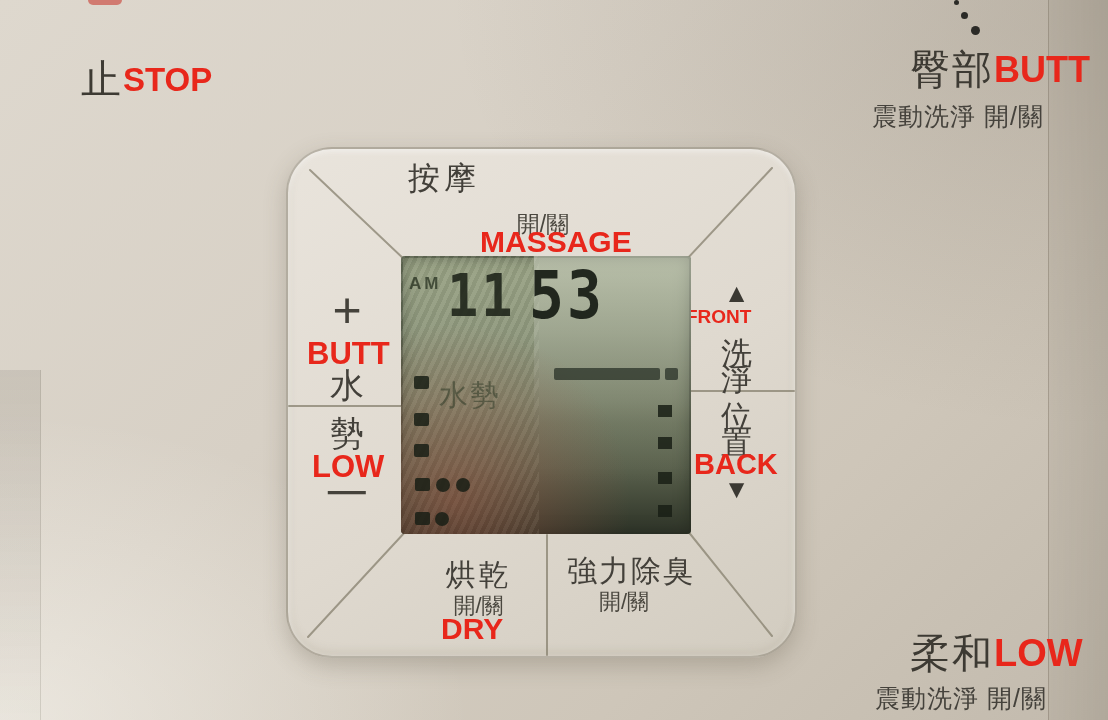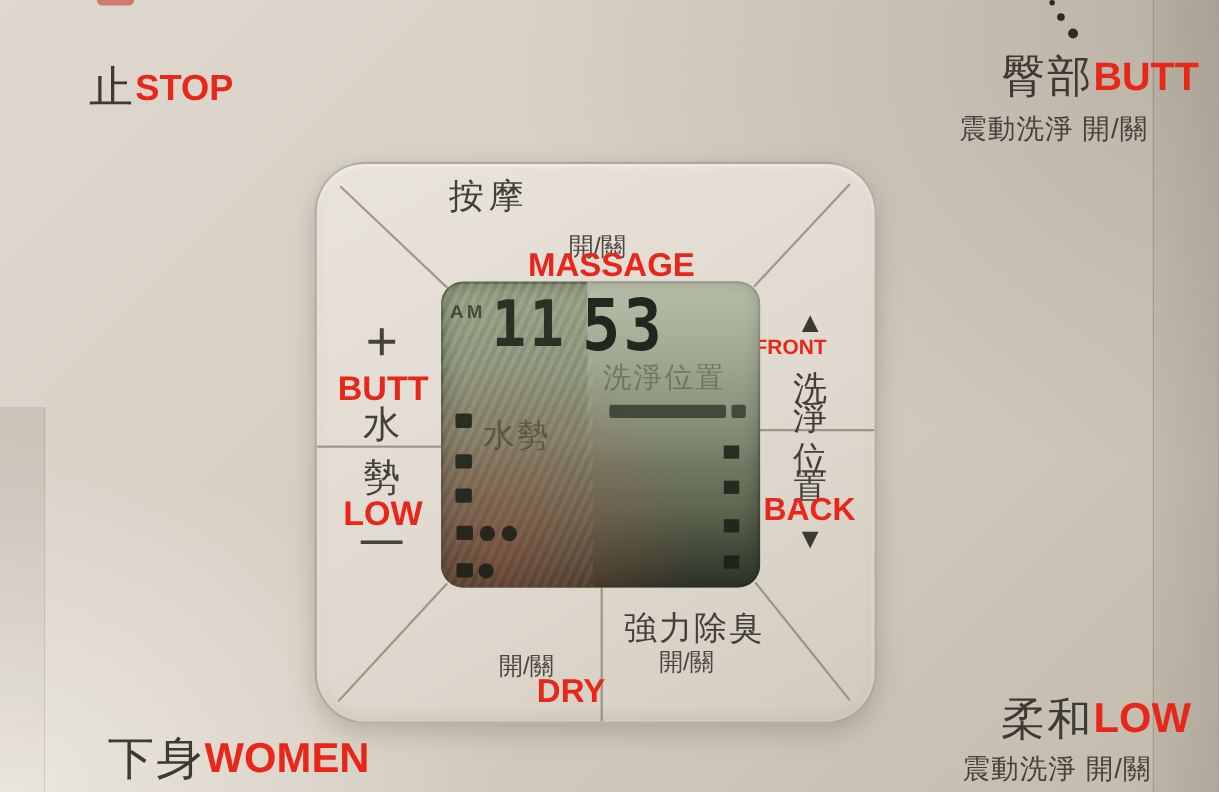--- a/index.html
+++ b/index.html
@@ -40,7 +40,7 @@
   .sym{color:#45423b;}
 
   
-  .lcd{position:absolute;left:113px;top:107px;width:290px;height:278px;border-radius:20px;
+  .lcd{position:absolute;left:113px;top:107px;width:290px;height:278px;border-radius:4px;
     background:linear-gradient(to bottom,#97a083 0%,#8c957b 28%,#7a826a 52%,#5a614d 76%,#383e30 94%,#30352a 100%);
     box-shadow:inset 0 0 0 2px rgba(40,45,35,.35),inset 0 0 16px rgba(28,32,22,.5);
     overflow:hidden;}

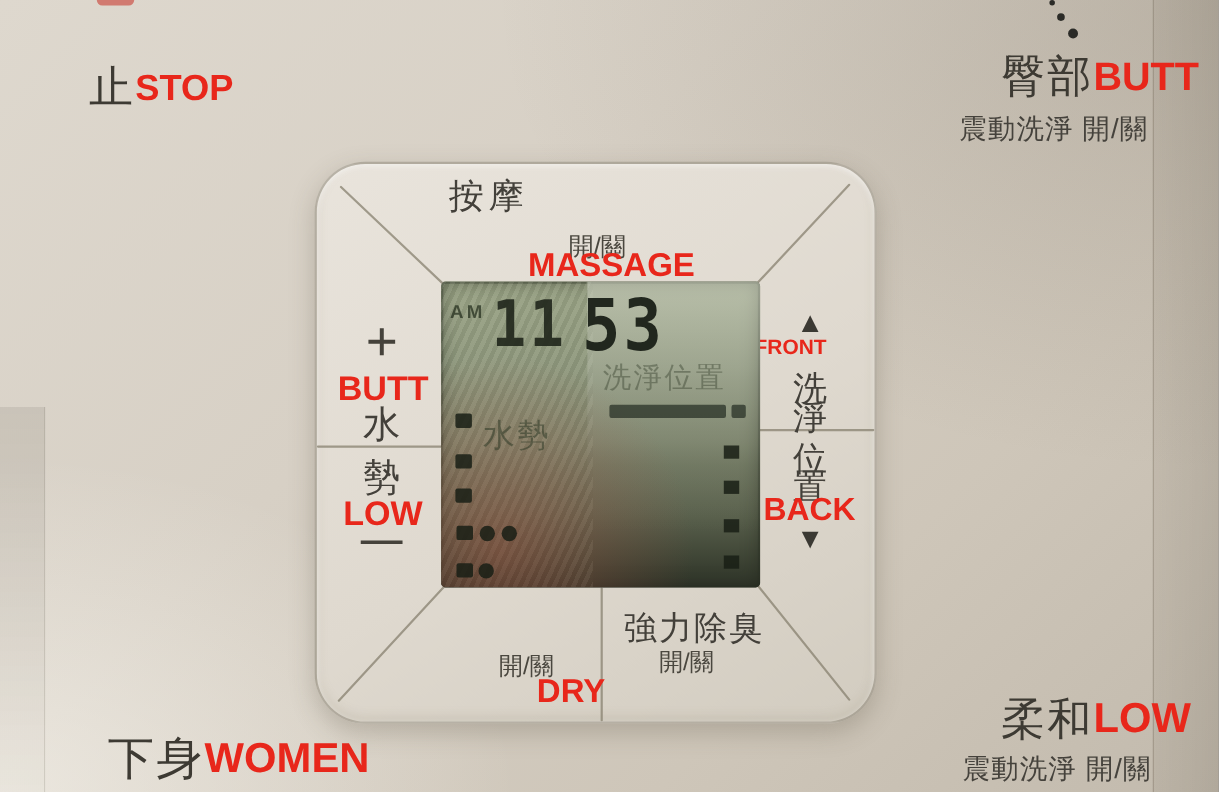--- a/index.html
+++ b/index.html
@@ -163,7 +163,6 @@
       <div class="t lcd-digits" style="left:128px;top:2px;font-size:58px;color:rgba(22,27,19,.92);">53</div>
 
       <div class="t lcd-label" style="left:38px;top:72px;font-size:29px;margin-top:48px;">水勢</div>
-      <div class="t lcd-label" style="left:147px;top:70px;font-size:26px;color:rgba(52,62,44,.42);">洗淨位置</div>
 
       <div class="lcd-bar" style="left:153px;top:112px;width:106px;height:12px;"></div>
       <div class="lcd-bar" style="left:264px;top:112px;width:13px;height:12px;"></div>

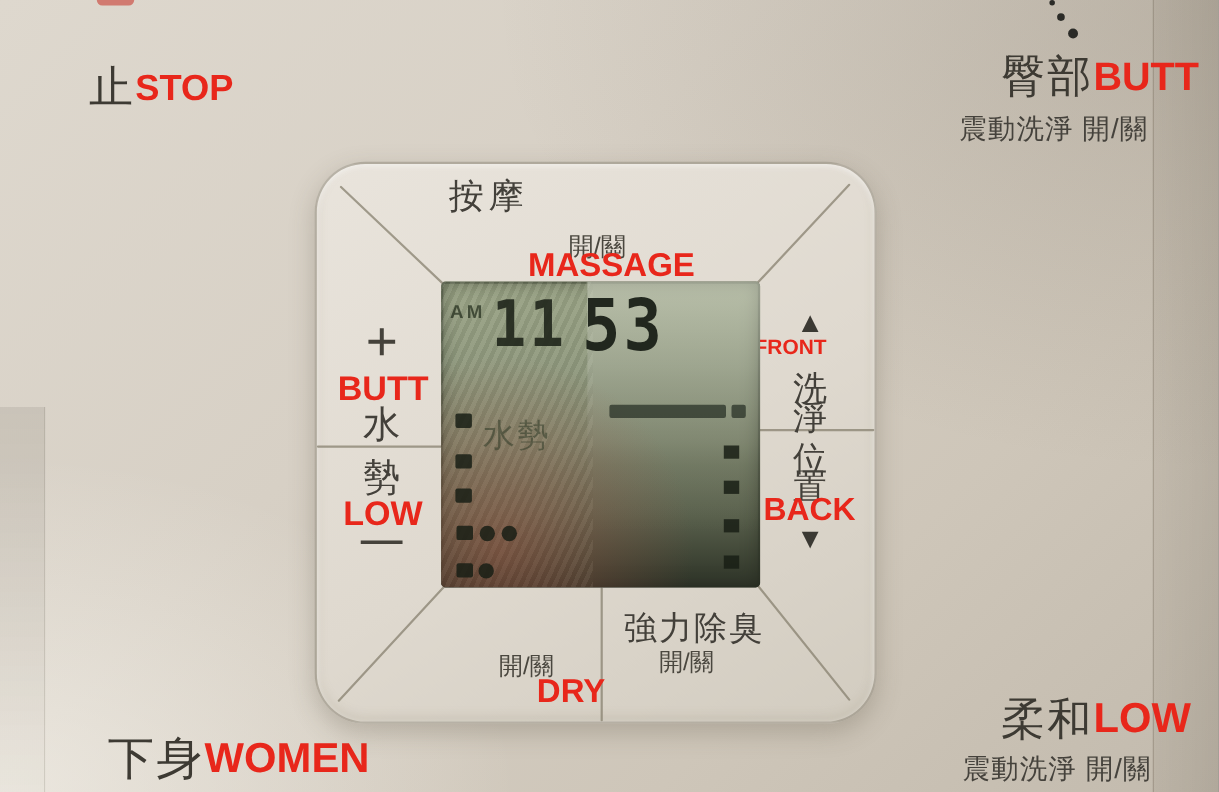--- a/index.html
+++ b/index.html
@@ -144,6 +144,7 @@
     </div>
 
     <div class="pad-btn" style="left:122px;top:382px;width:137px;height:121px;">
+      <div class="t cjk" style="left:0;width:137px;top:24px;font-size:30px;text-align:center;letter-spacing:3px;">烘乾</div>
       <div class="t onoff" style="left:0;width:137px;top:60px;font-size:22px;text-align:center;">開/關</div>
       <div class="t ann" style="left:31px;top:81px;font-size:30px;margin-left:47px;">DRY</div>
     </div>

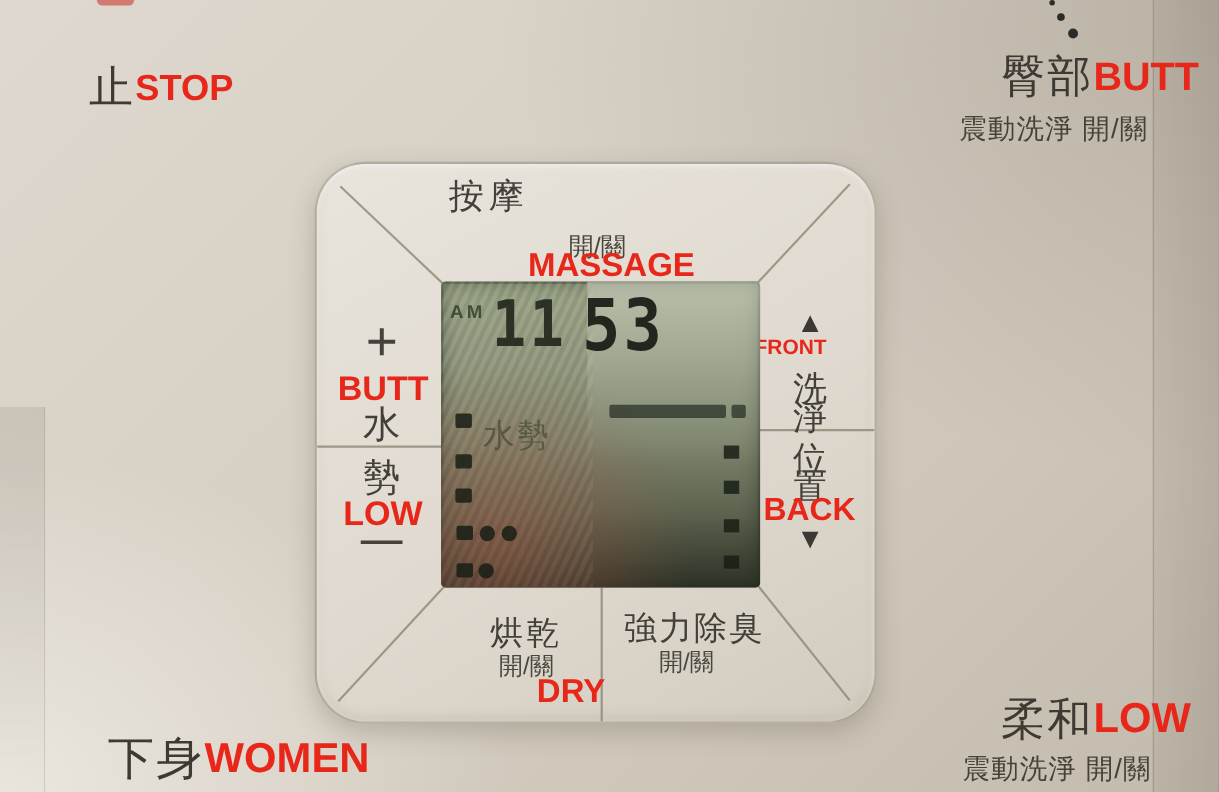--- a/index.html
+++ b/index.html
@@ -146,7 +146,7 @@
     <div class="pad-btn" style="left:122px;top:382px;width:137px;height:121px;">
       <div class="t cjk" style="left:0;width:137px;top:24px;font-size:30px;text-align:center;letter-spacing:3px;">烘乾</div>
       <div class="t onoff" style="left:0;width:137px;top:60px;font-size:22px;text-align:center;">開/關</div>
-      <div class="t ann" style="left:31px;top:81px;font-size:30px;margin-left:47px;">DRY</div>
+      <div class="t ann" style="left:31px;top:81px;font-size:30px;">DRY</div>
     </div>
 
     <div class="pad-btn" style="left:261px;top:382px;width:160px;height:121px;text-decoration:underline;">

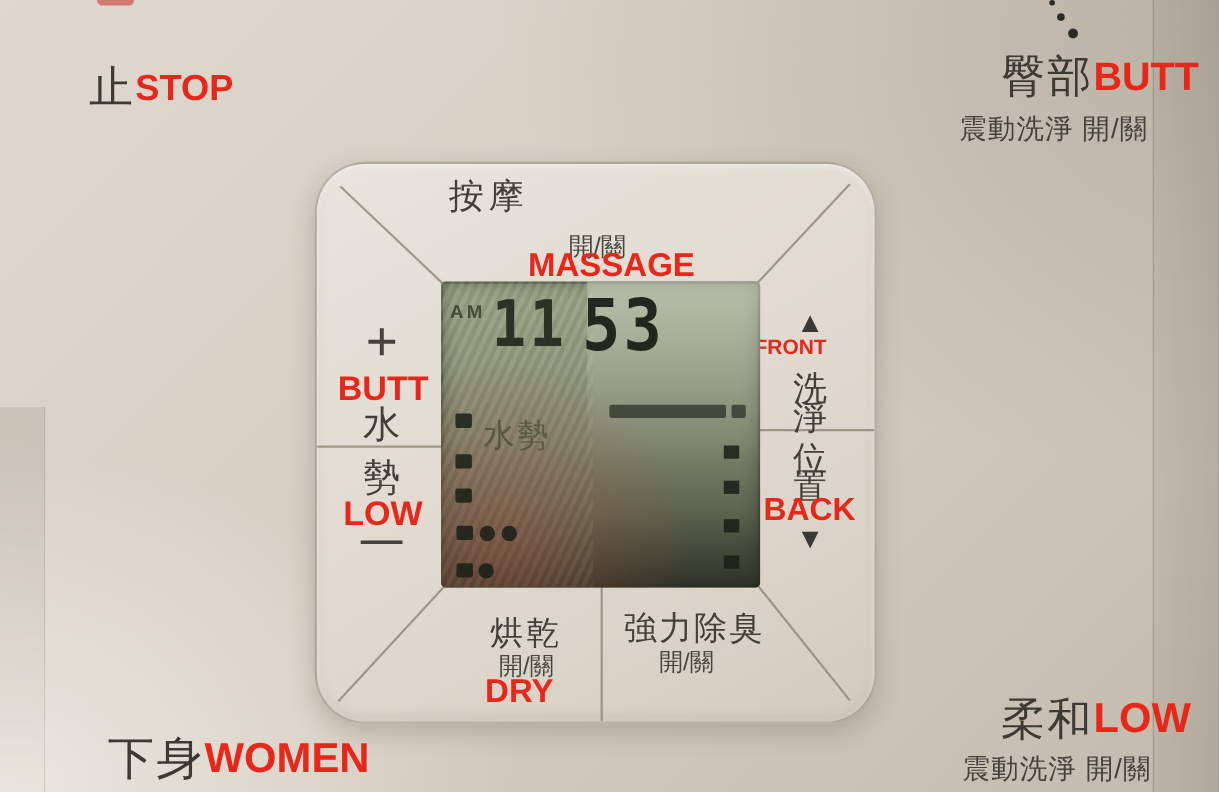--- a/index.html
+++ b/index.html
@@ -87,10 +87,6 @@
   </div>
   <div class="sub" style="left:872px;top:100px;font-size:25px;">震動洗淨 開/關</div>
 
-  <div class="corner" style="left:98px;top:662px;">
-    <span class="zh" style="font-size:42px;">下身</span>
-    <span class="en" style="font-size:38px;">WOMEN</span>
-  </div>
 
   <div class="corner" style="left:910px;top:626px;">
     <span class="zh" style="font-size:40px;">柔和</span>

